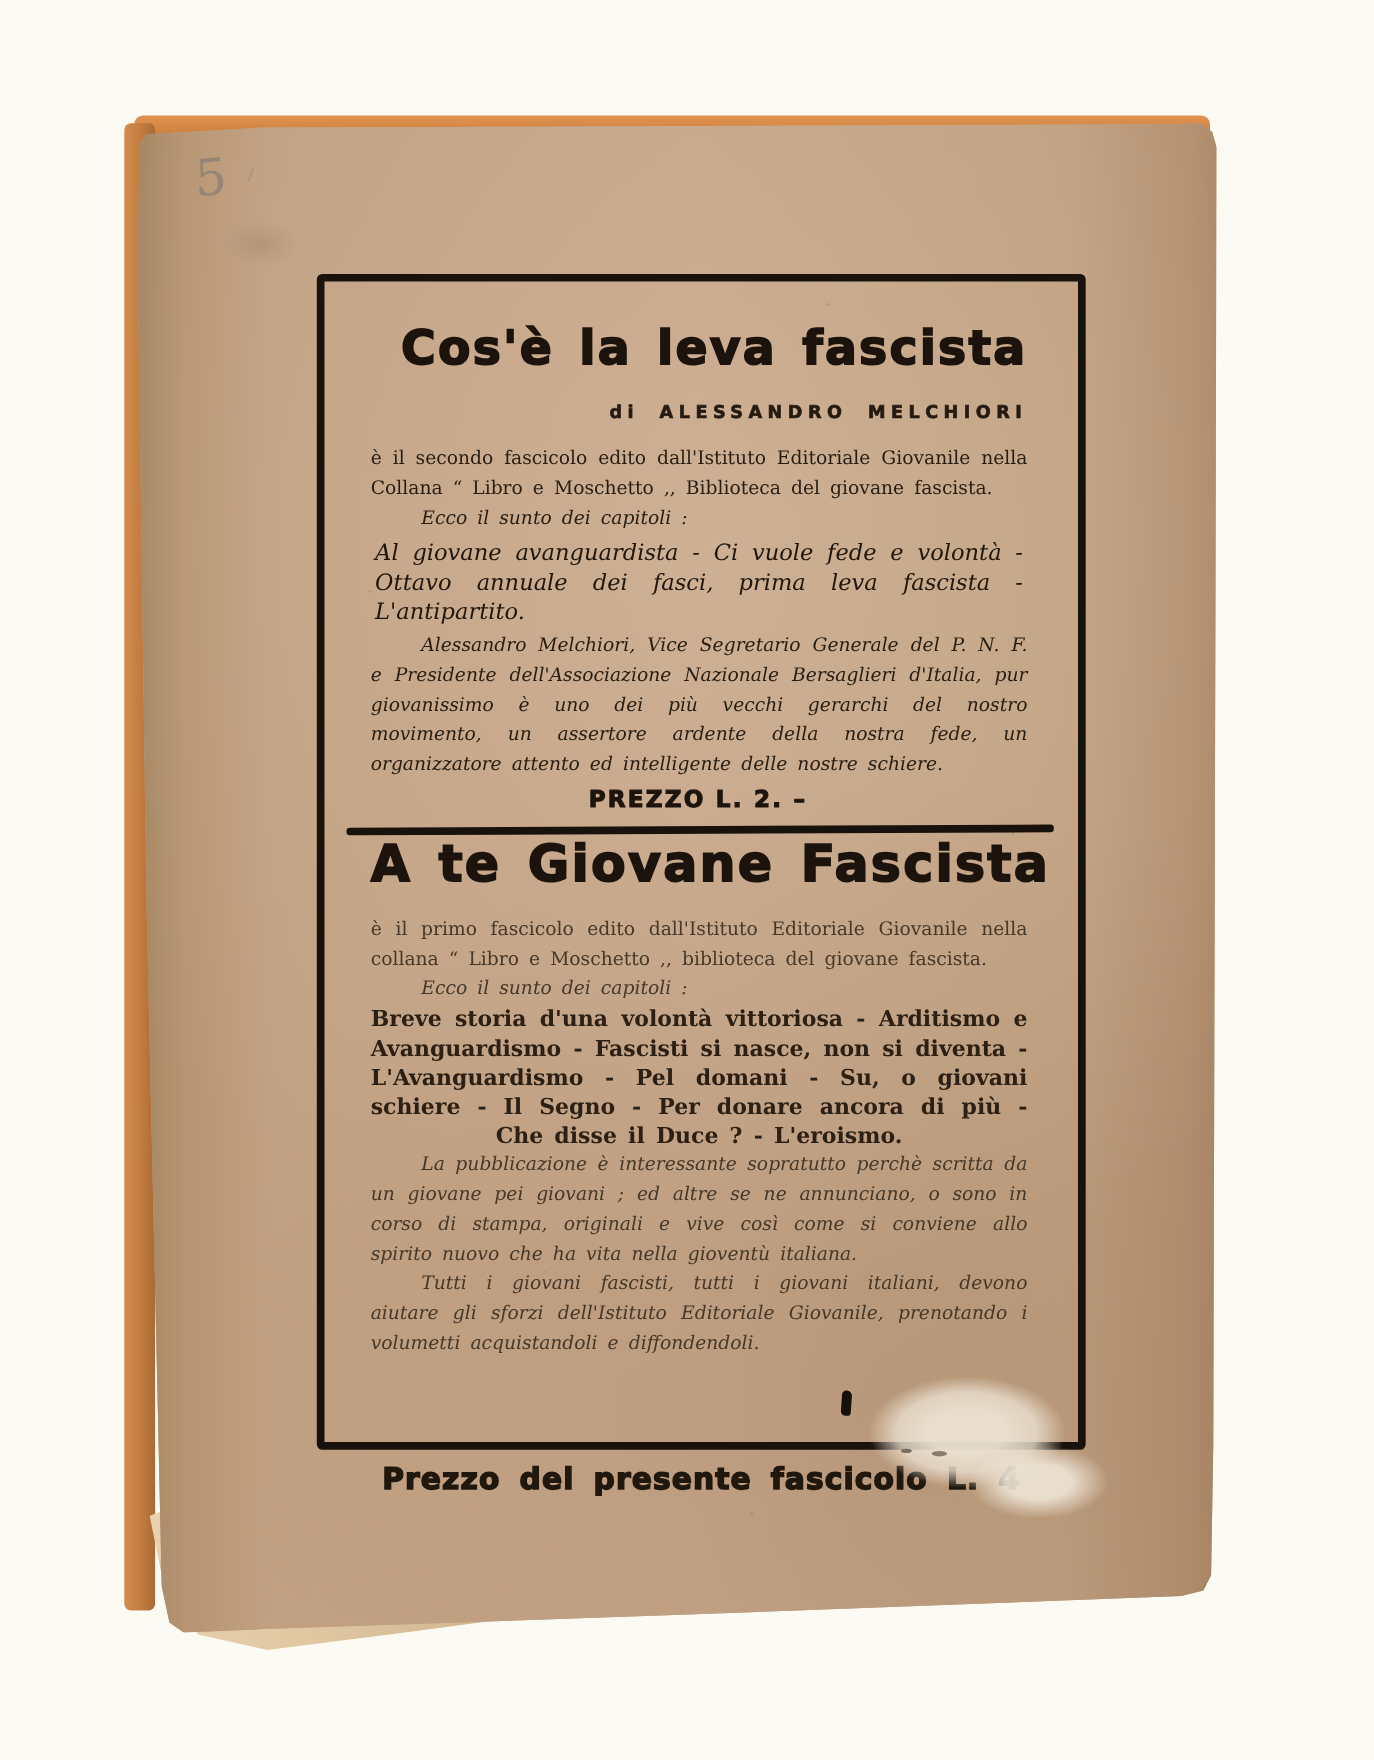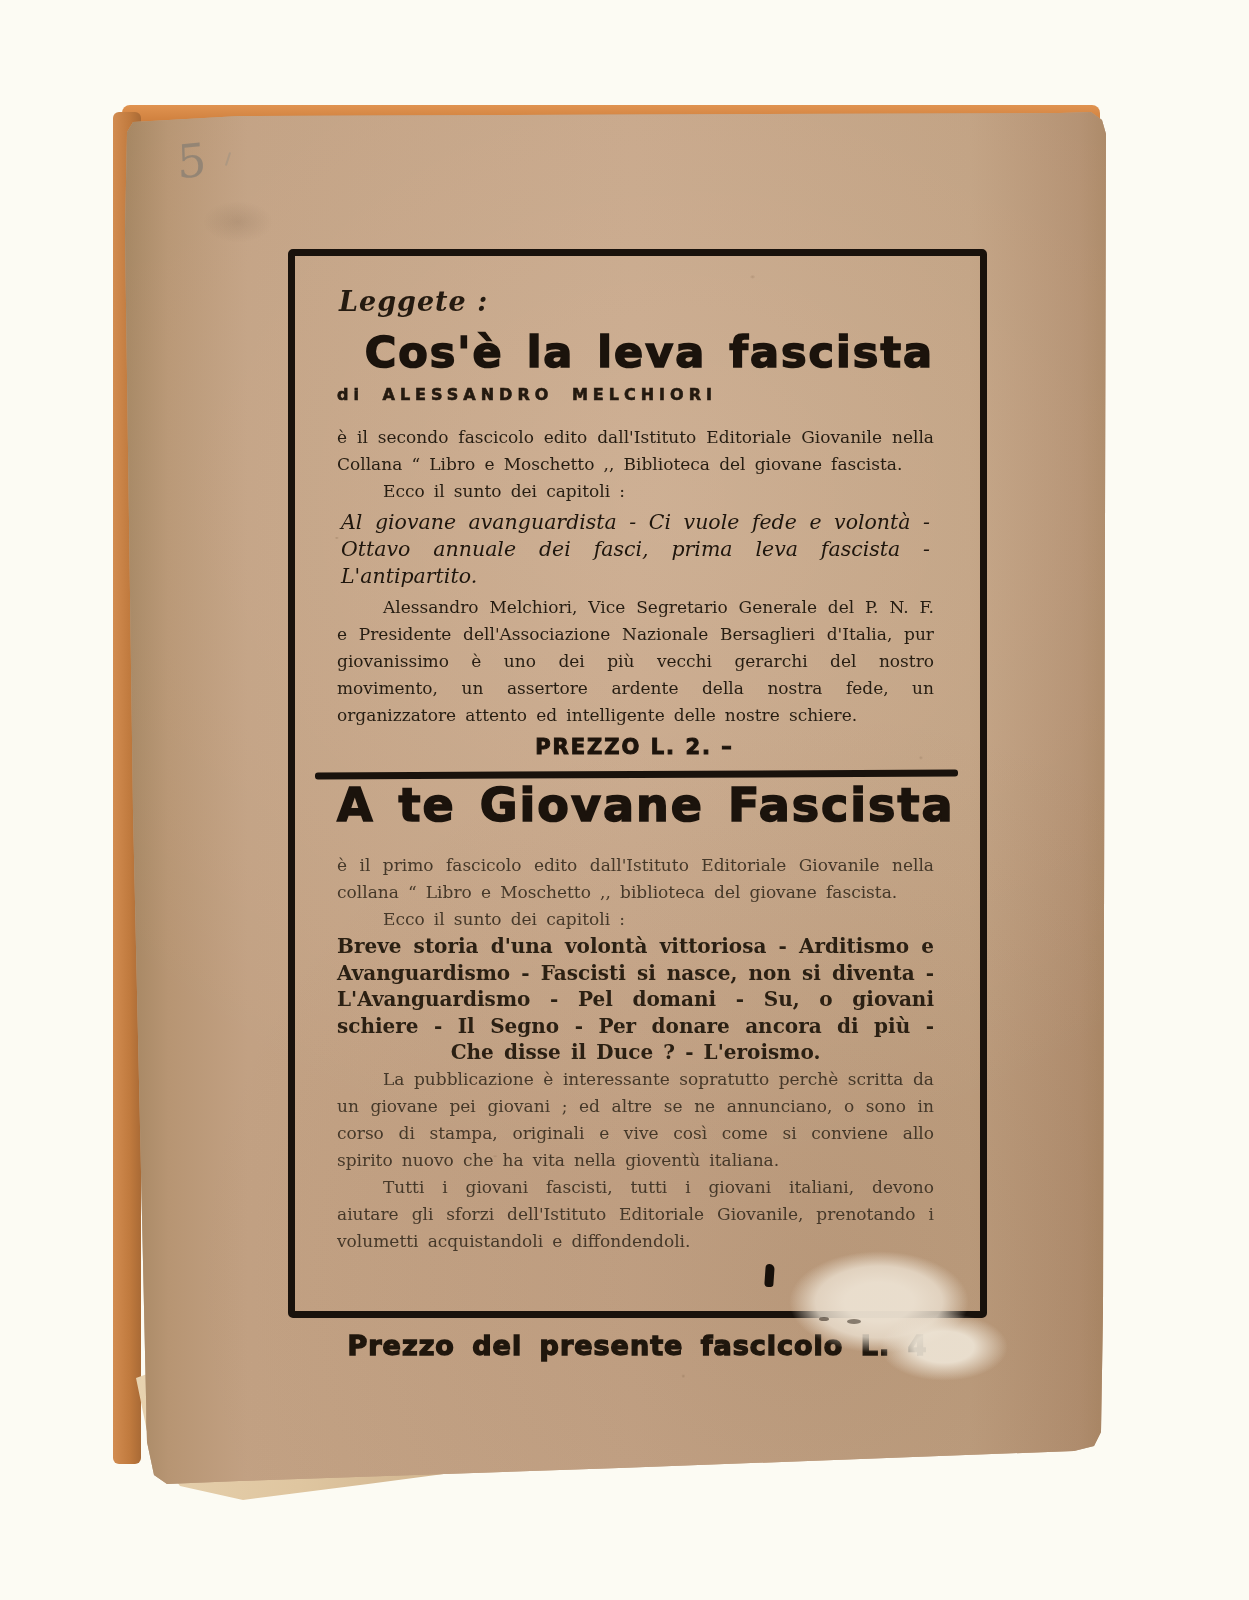--- a/index.html
+++ b/index.html
@@ -168,7 +168,6 @@
     <div class="frame-inner">
 
       <div>
-        <div class="kicker">Leggete :</div>
         <div class="big-title title-1">Cos'è la leva fascista</div>
         <div class="byline">di ALESSANDRO MELCHIORI</div>
         <p class="para p-first">è il secondo fascicolo edito dall'Istituto Editoriale Giovanile nella Collana “ Libro e Moschetto ,, Biblioteca del giovane fascista.</p>

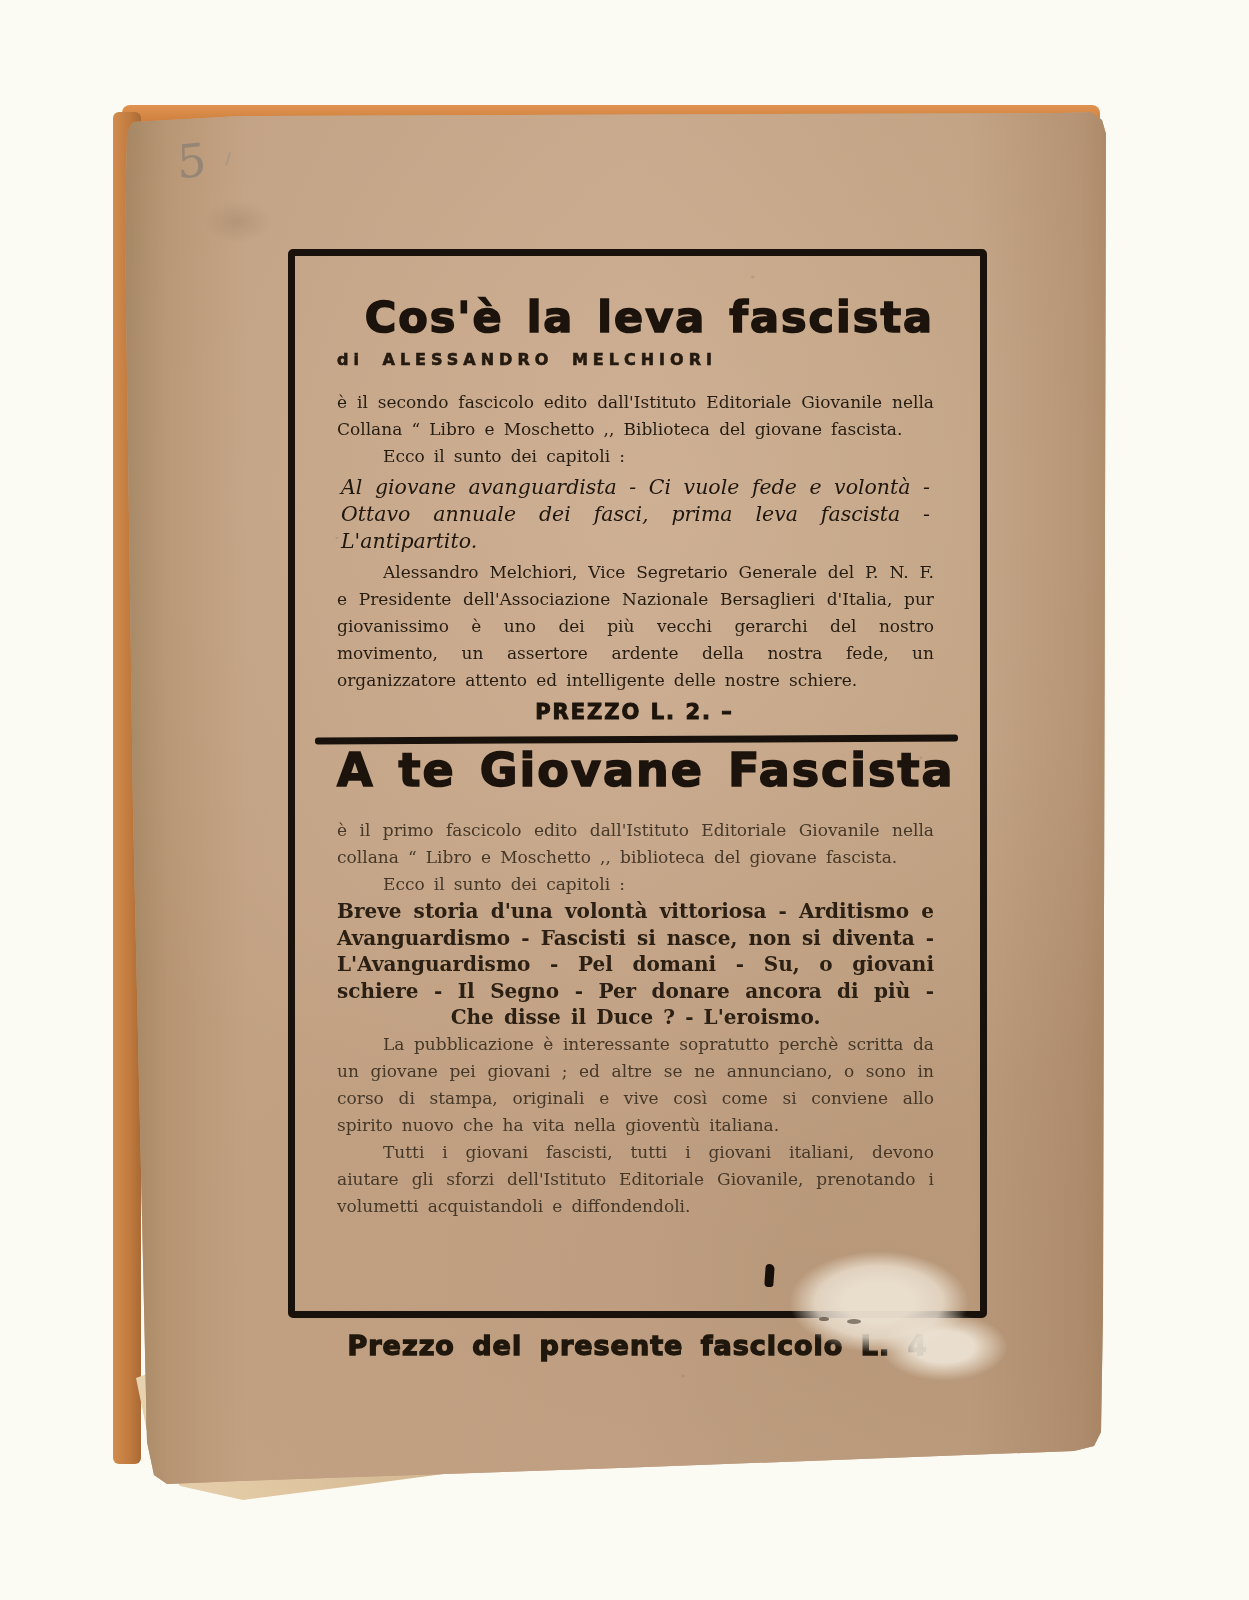--- a/index.html
+++ b/index.html
@@ -91,9 +91,9 @@
   .title-1 { font-size:43px; margin-top:10px; }
   .title-2 { font-size:46px; margin-top:0; }
   .byline {
-    font-family:"DejaVu Sans", sans-serif; font-weight:bold; text-align:left;
+    font-family:"DejaVu Sans", sans-serif; font-weight:bold; text-align:right;
     font-size:16px; letter-spacing:5px; word-spacing:8px; color:#241a10;
-    -webkit-text-stroke:.6px #241a10; margin-top:8px;
+    -webkit-text-stroke:.6px #241a10; margin-top:23px;
   }
   .para {
     font-size:17px; line-height:27px; text-align:justify;

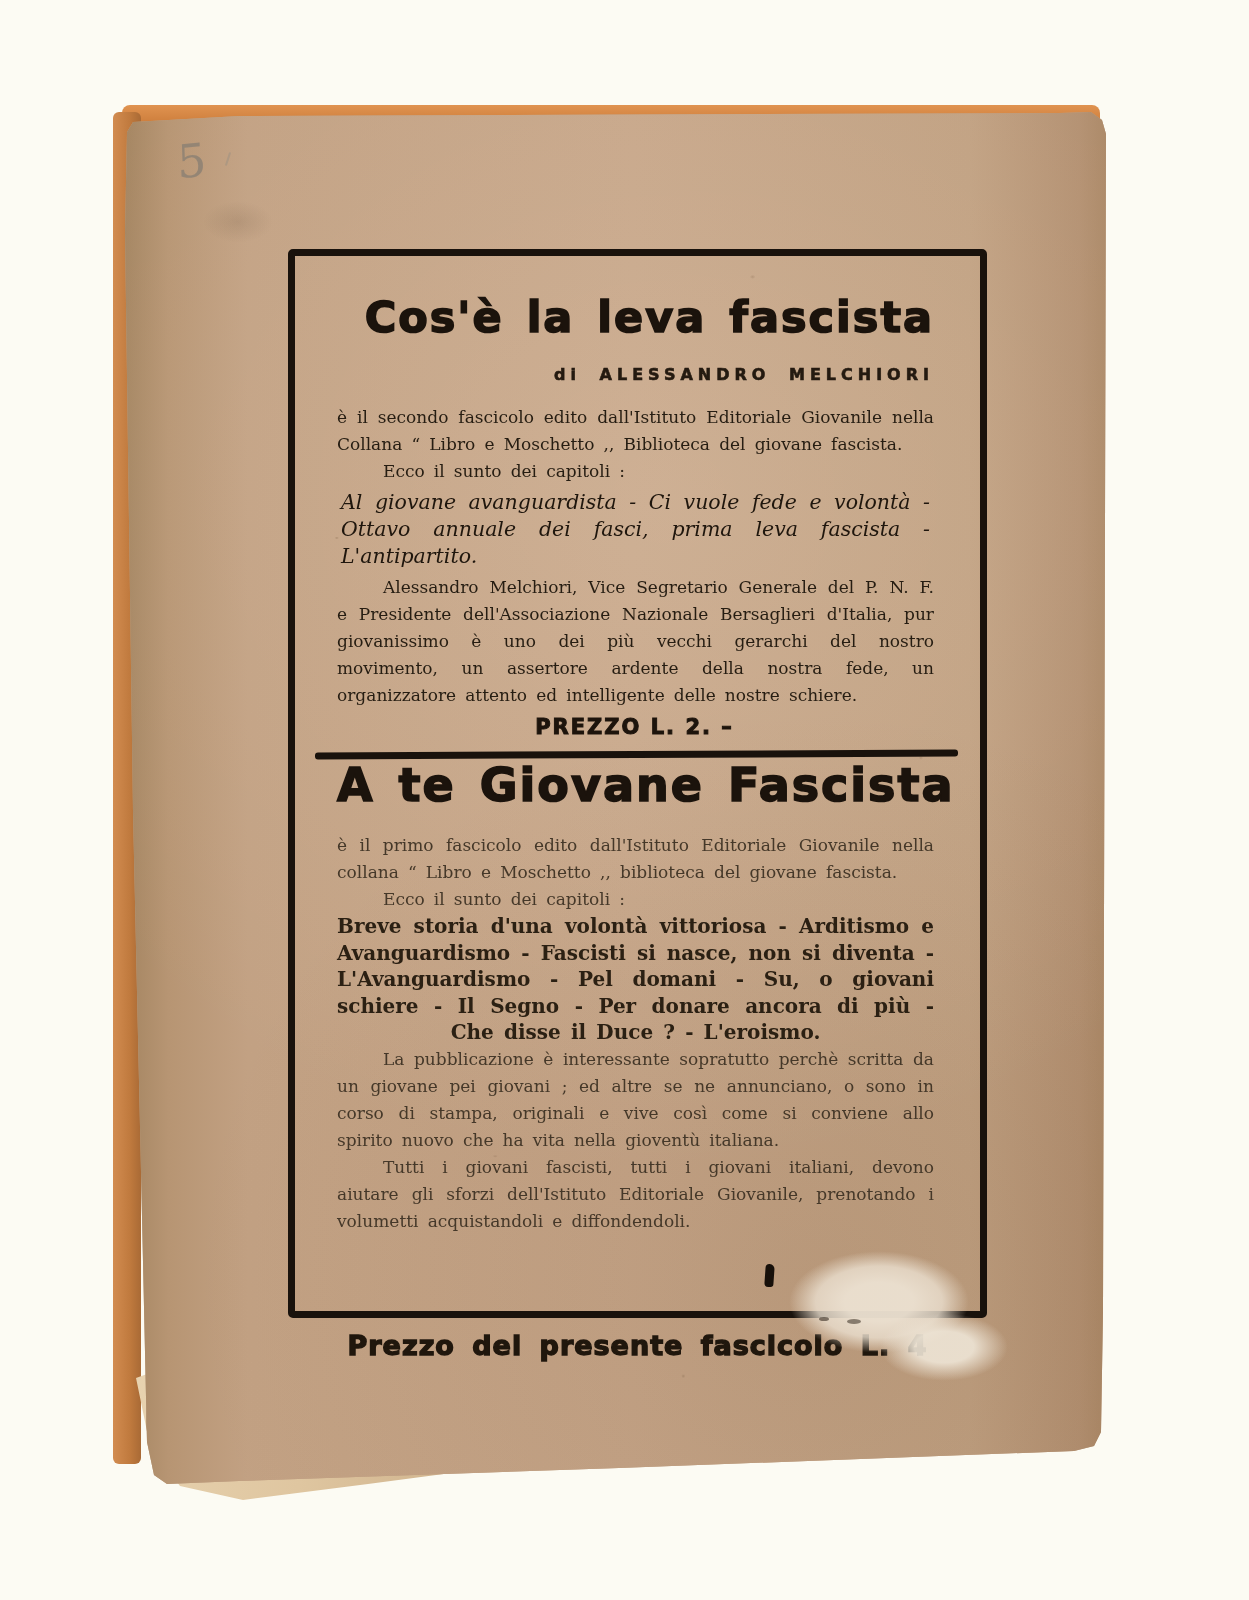--- a/index.html
+++ b/index.html
@@ -100,7 +100,7 @@
     word-spacing:.22em; color:#261d12; margin:0;
   }
   .p-first { margin-top:20px; }
-  .indent { text-indent:46px; }
+  .indent { text-indent:46px;font-style:italic; }
   .chapters {
     font-weight:normal; font-style:italic;
     font-size:20.5px; line-height:27px; text-align:justify;

